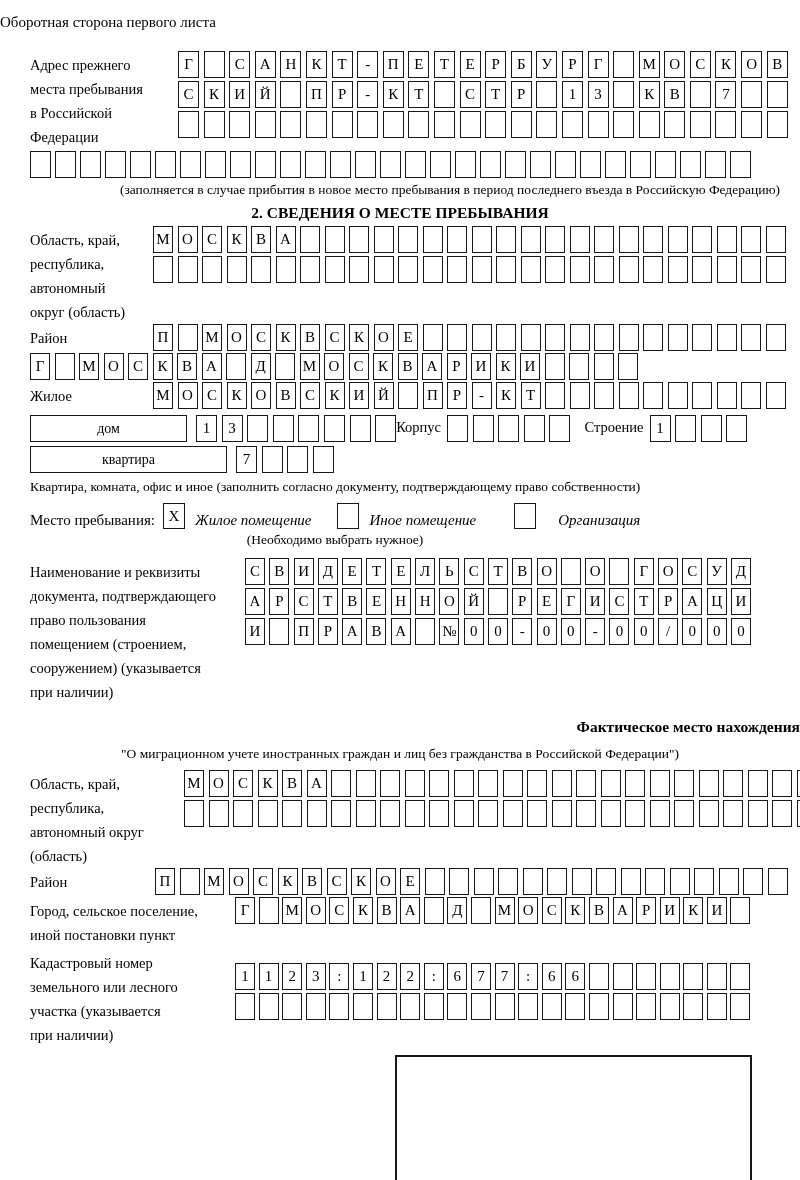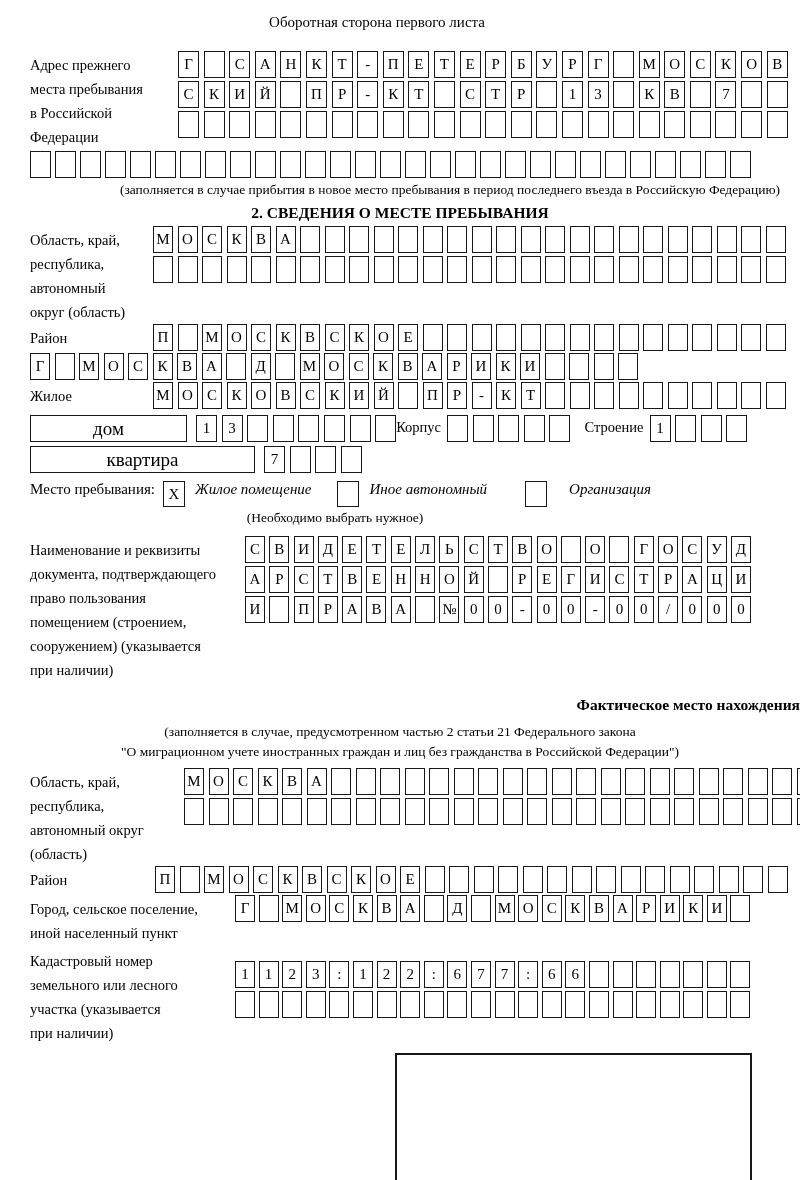--- a/index.html
+++ b/index.html
@@ -10,7 +10,7 @@
     font-family: "Liberation Serif", serif;
     overflow: hidden;
   }
-  .corner { margin: 14px 46px 0 0; text-align: center; font-size: 15px; }
+  .corner { margin: 14px 46px 0 0; text-align: left; font-size: 15px; }
   .row { display: flex; align-items: flex-start; margin-left: 30px; }
   .flabel { font-size: 14.5px; line-height: 24px; white-space: pre-line; flex: none; padding-top: 2px; }
   .w148{width:148px} .w123{width:123px} .w142{width:142px} .w215{width:215px}

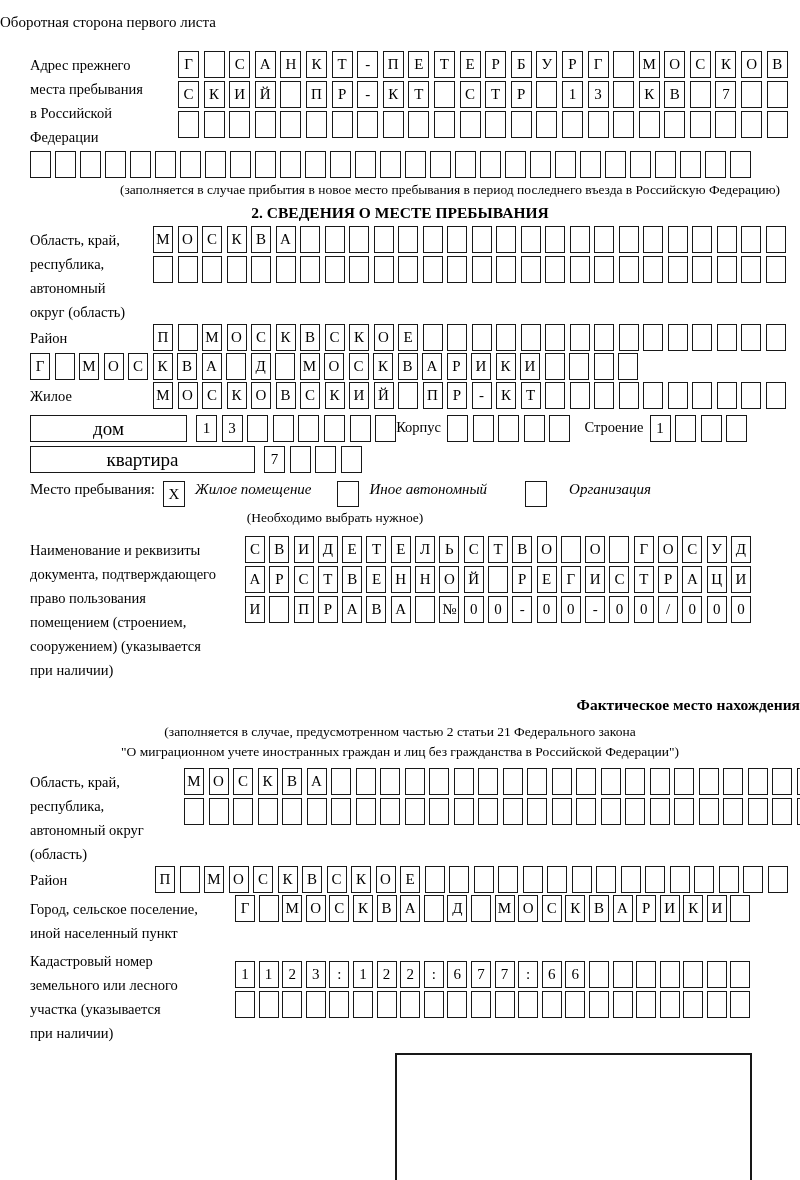--- a/index.html
+++ b/index.html
@@ -32,7 +32,7 @@
   .sec-title { font-weight:bold; text-align:center; font-size:15.5px; margin-top:6px; }
   .widebox {
     border:1.5px solid #181818; height:27px; flex:none;
-    display:flex; align-items:center; justify-content:center; font-size:19px;
+    display:flex; align-items:center; justify-content:center; font-size:14px;
   }
   .checkbox {
     width:22px; height:26px; border:1.5px solid #181818; flex:none;

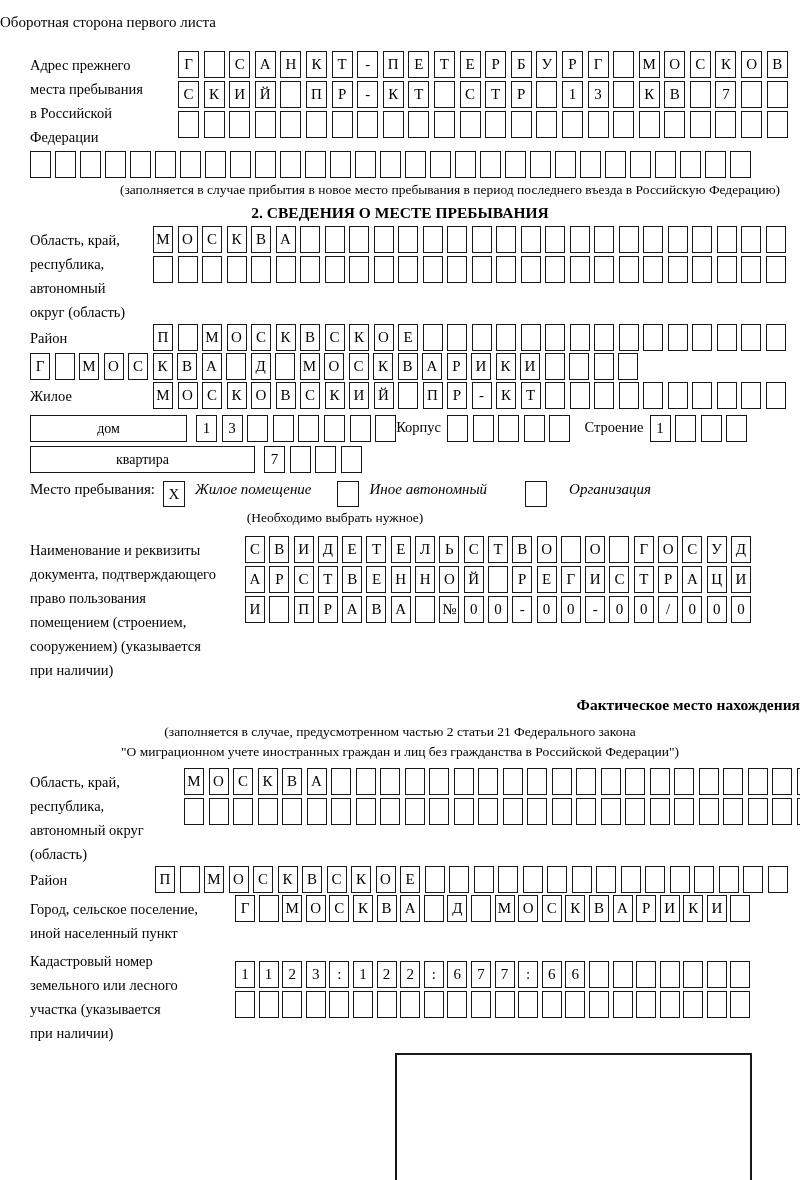--- a/index.html
+++ b/index.html
@@ -371,7 +371,7 @@
   </div>
 
   <div class="row mt4">
-    <div class="widebox" style="width:225px">квартира</div>
+    <div class="widebox" style="width:197px">квартира</div>
     <div class="cellrow" style="margin-left:9px">
         <div class="cell">7</div>
         <div class="cell"></div>

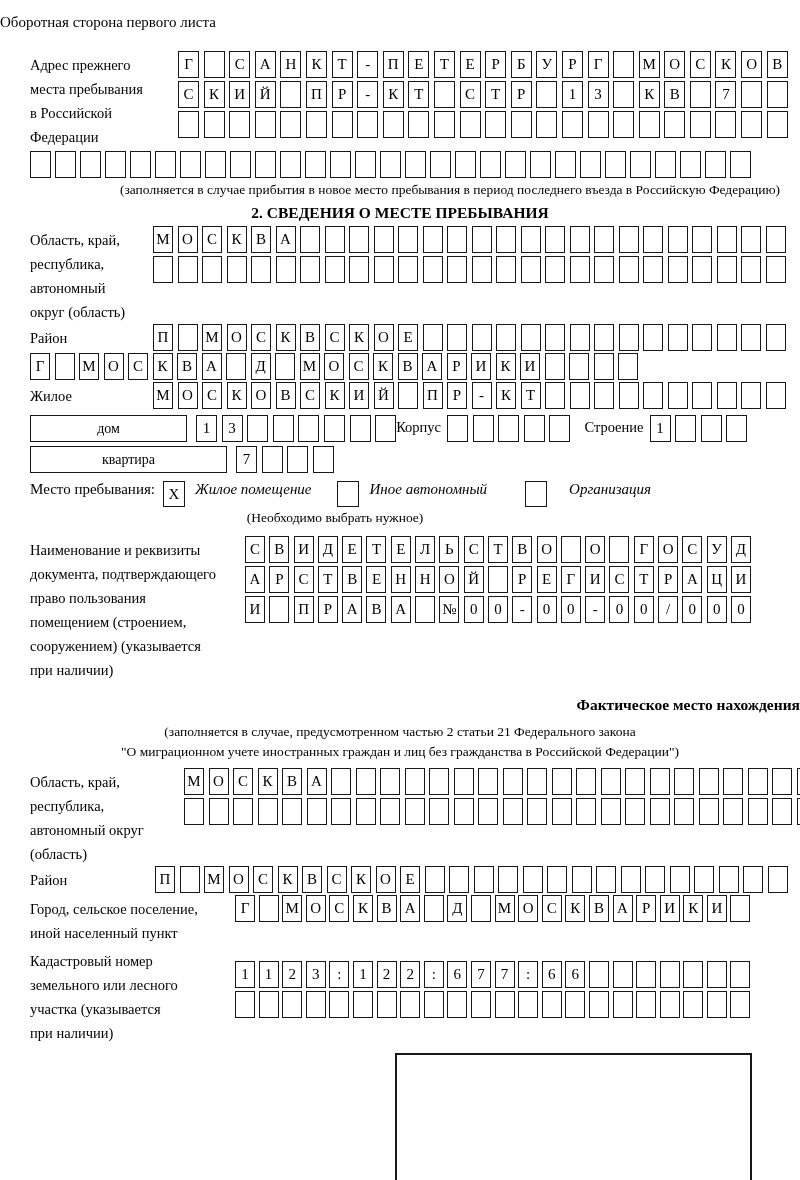--- a/index.html
+++ b/index.html
@@ -379,6 +379,7 @@
         <div class="cell"></div>
       </div>
   </div>
+  <div class="caption mt6">Квартира, комната, офис и иное (заполнить согласно документу, подтверждающему право собственности)</div>
 
   <div class="stay-row">
     <span>Место пребывания:</span>

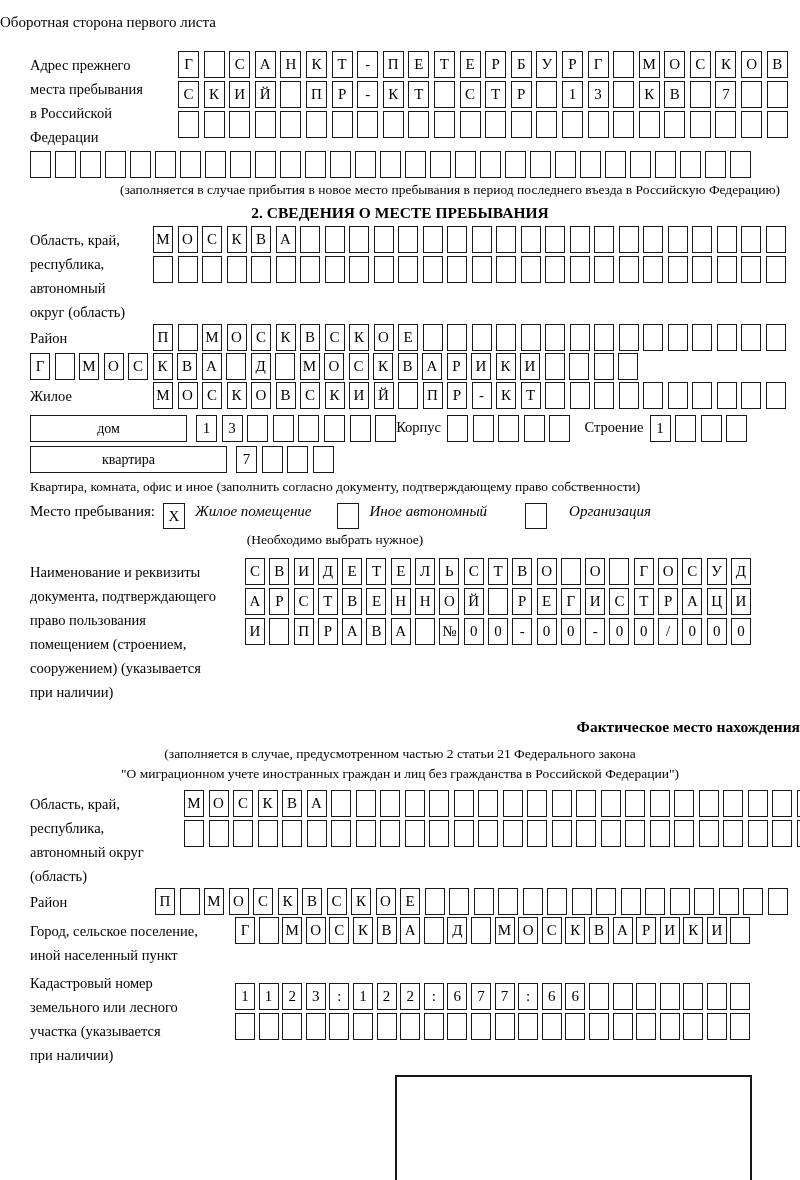--- a/index.html
+++ b/index.html
@@ -38,7 +38,7 @@
     width:22px; height:26px; border:1.5px solid #181818; flex:none;
     display:flex; align-items:center; justify-content:center; font-size:15px;
   }
-  .stay-row { display:flex; align-items:flex-start; margin:8px 0 0 30px; font-size:15px; }
+  .stay-row { display:flex; align-items:flex-end; margin:8px 0 0 30px; font-size:15px; }
   .stay-row .opt-label { margin:0 0 0 10px;font-style:italic; }
   .note-center { font-size:13.5px; text-align:center; width:400px; margin:3px 0 0 135px; }
   .fact-title { font-weight:bold; text-align:right; font-size:15.5px; margin-top:14px; }

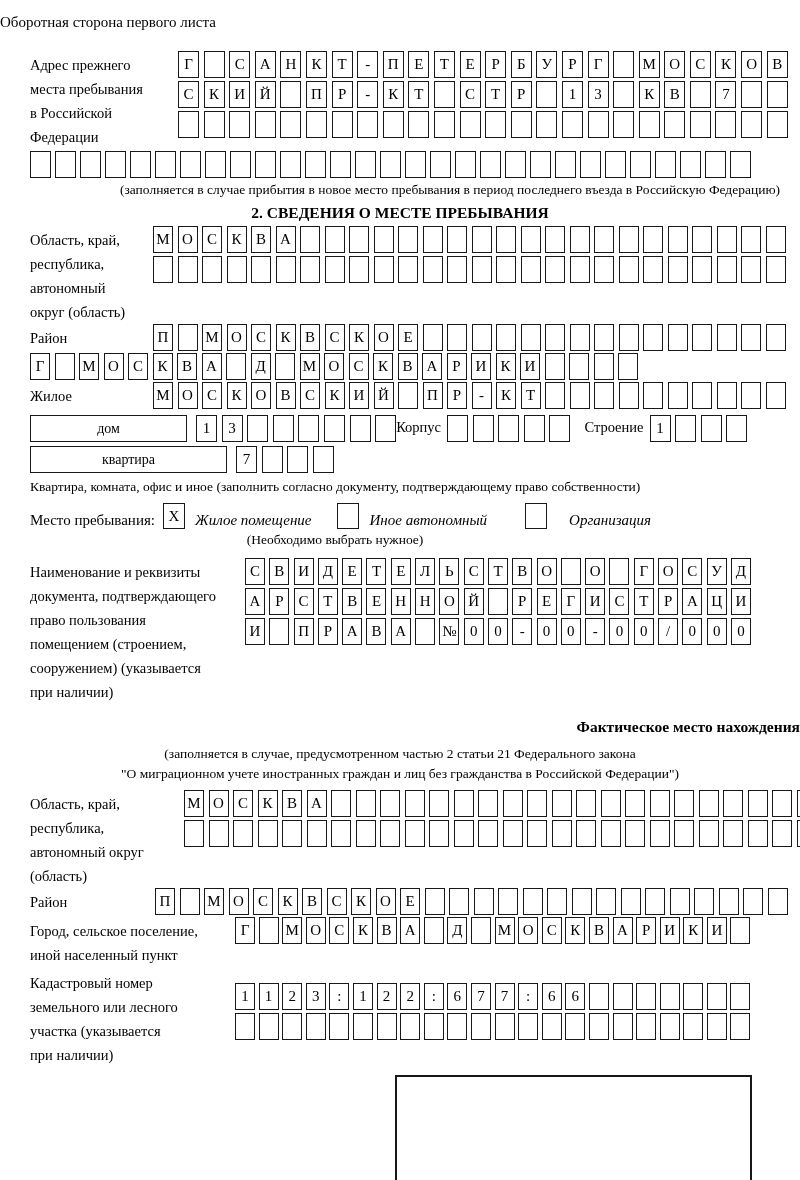--- a/index.html
+++ b/index.html
@@ -386,7 +386,7 @@
     <span class="checkbox" style="margin-left:8px">X</span>
     <span class="opt-label">Жилое помещение</span>
     <span class="checkbox" style="margin-left:26px"></span>
-    <span class="opt-label">Иное автономный</span>
+    <span class="opt-label">Иное помещение</span>
     <span class="checkbox" style="margin-left:38px"></span>
     <span class="opt-label" style="margin-left:22px">Организация</span>
   </div>

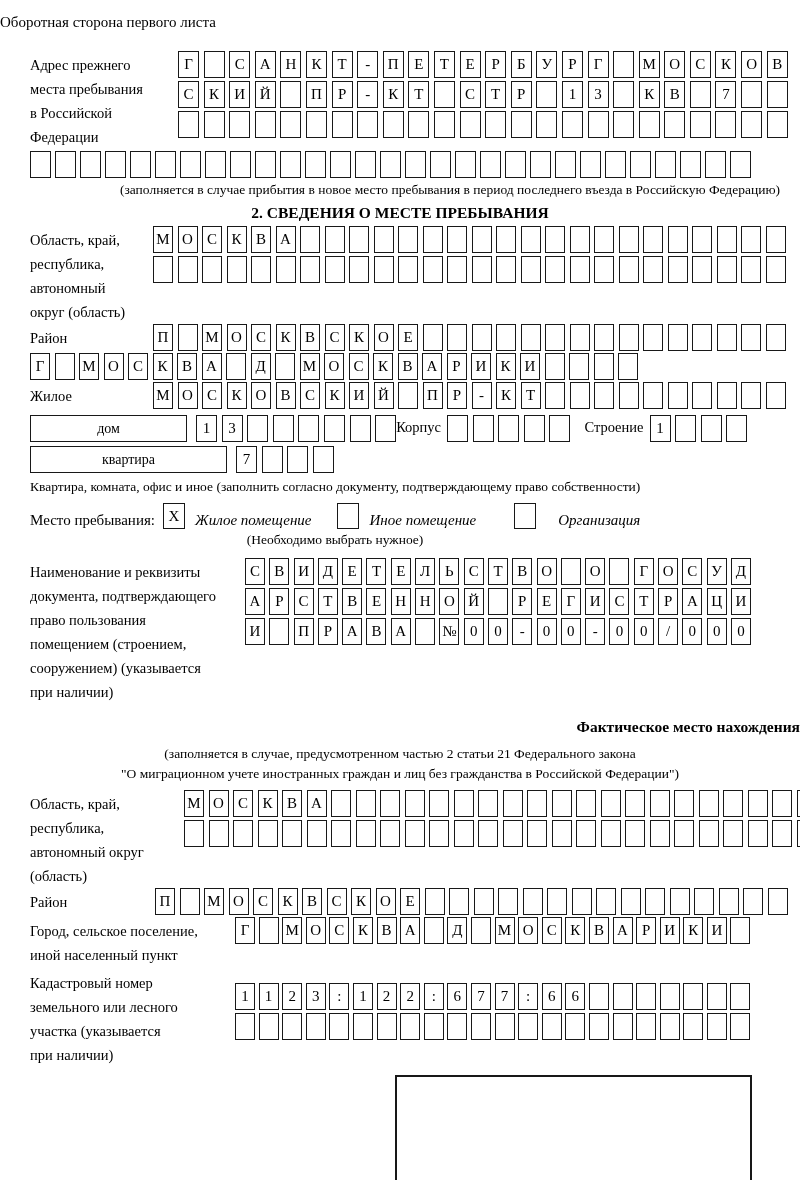--- a/index.html
+++ b/index.html
@@ -474,7 +474,6 @@
 
   <div class="fact-title">Фактическое место нахождения</div>
   <div class="fact-note">
-    <div>(заполняется в случае, предусмотренном частью 2 статьи 21 Федерального закона</div>
     <div>"О миграционном учете иностранных граждан и лиц без гражданства в Российской Федерации")</div>
   </div>
 

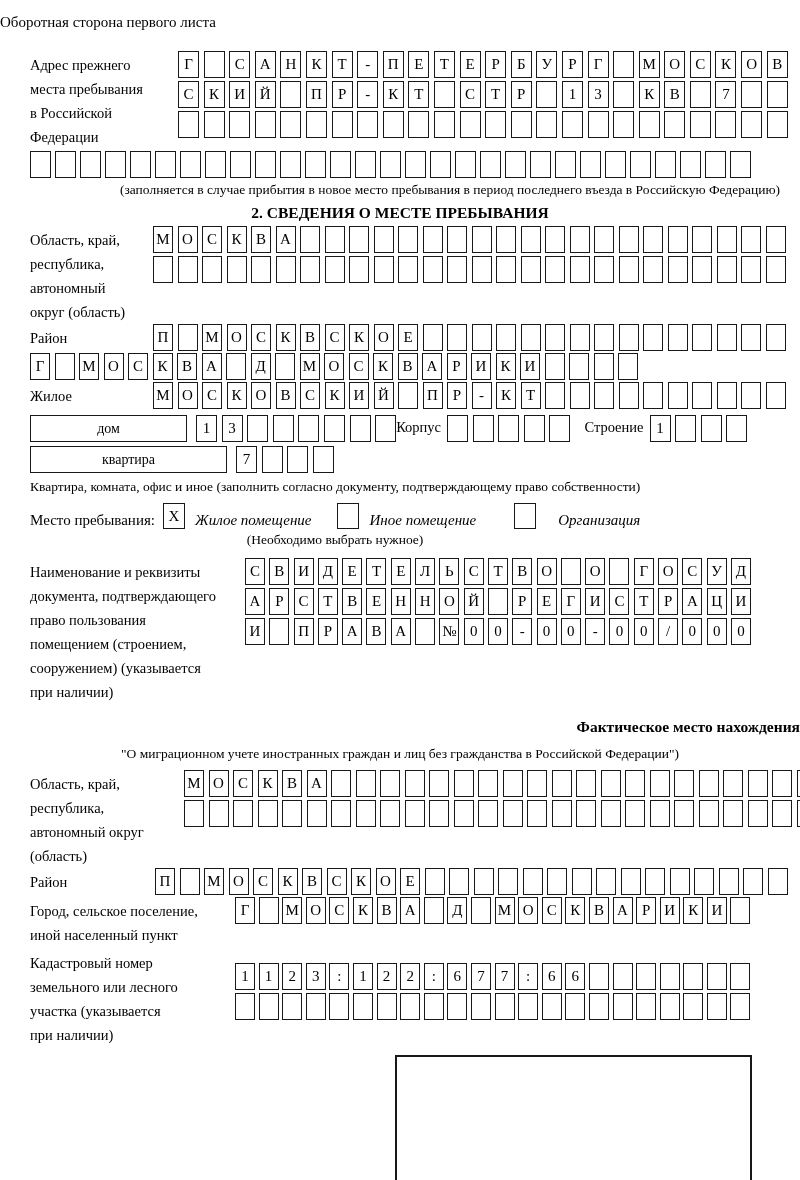--- a/index.html
+++ b/index.html
@@ -576,7 +576,7 @@
 
   <div class="row mt2">
     <div class="flabel w205">Город, сельское поселение,
-иной населенный пункт</div>
+иной постановки пункт</div>
     <div class="cellrow cr22">
         <div class="cell">Г</div>
         <div class="cell"></div>

